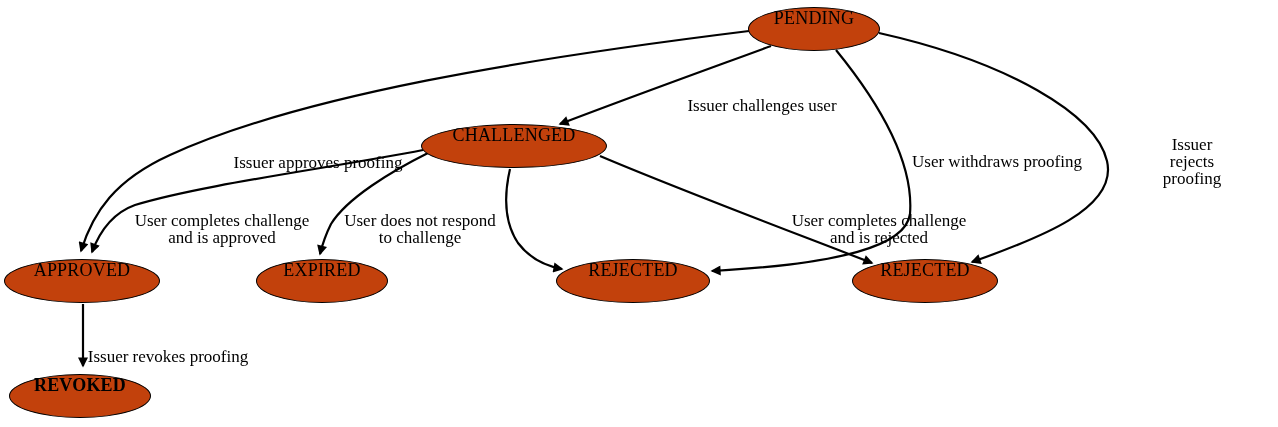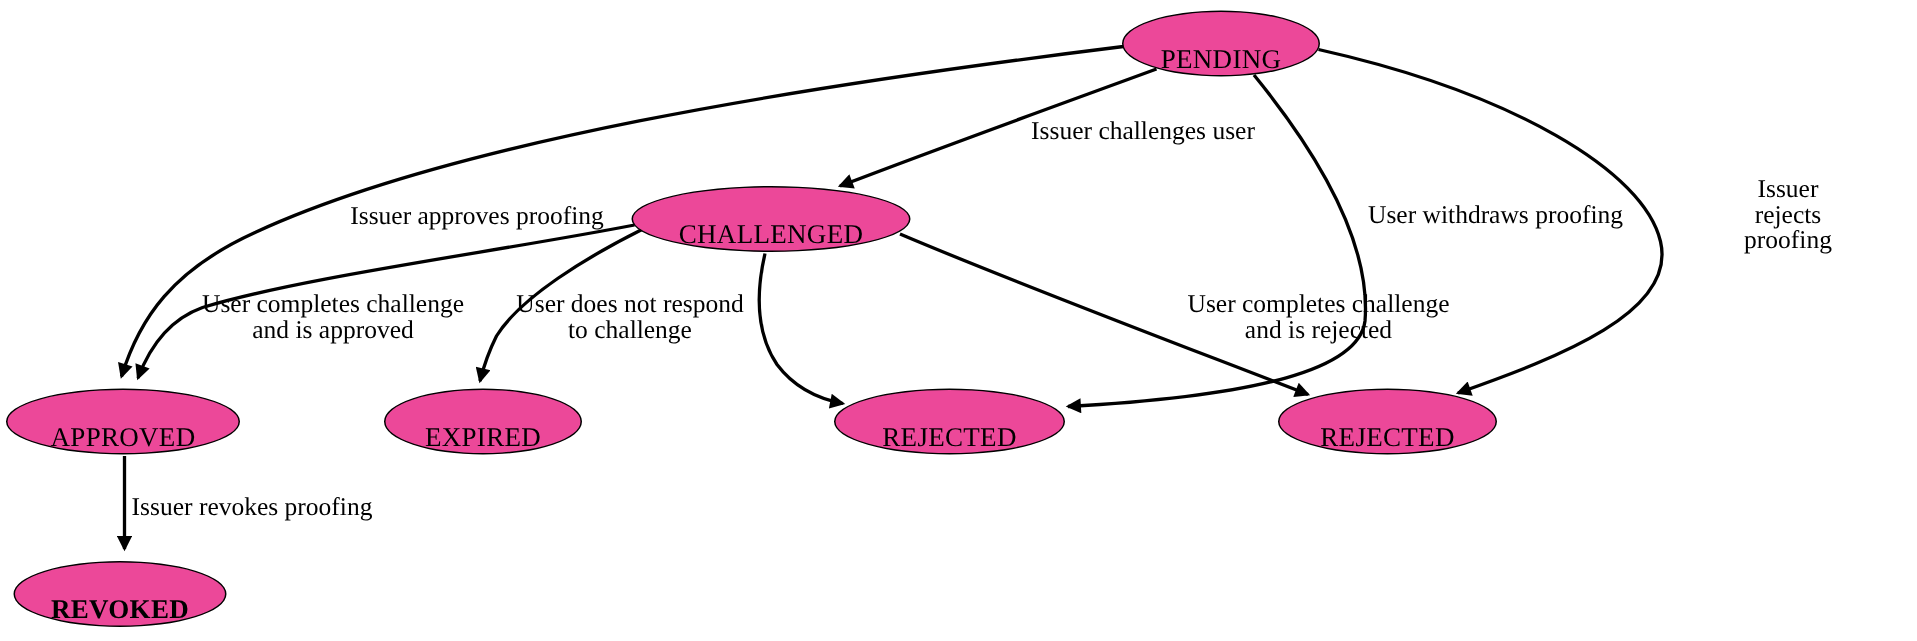--- a/index.html
+++ b/index.html
@@ -35,10 +35,10 @@
     height: 44px;
     border: 1.4px solid #000000;
     border-radius: 50%;
-    background: #ec4899;
+    background: #c2410c;
     box-sizing: border-box;
     display: flex;
-    align-items: flex-end;
+    align-items: flex-start;
     justify-content: center;
     font-size: 18px;
     letter-spacing: 0.2px;

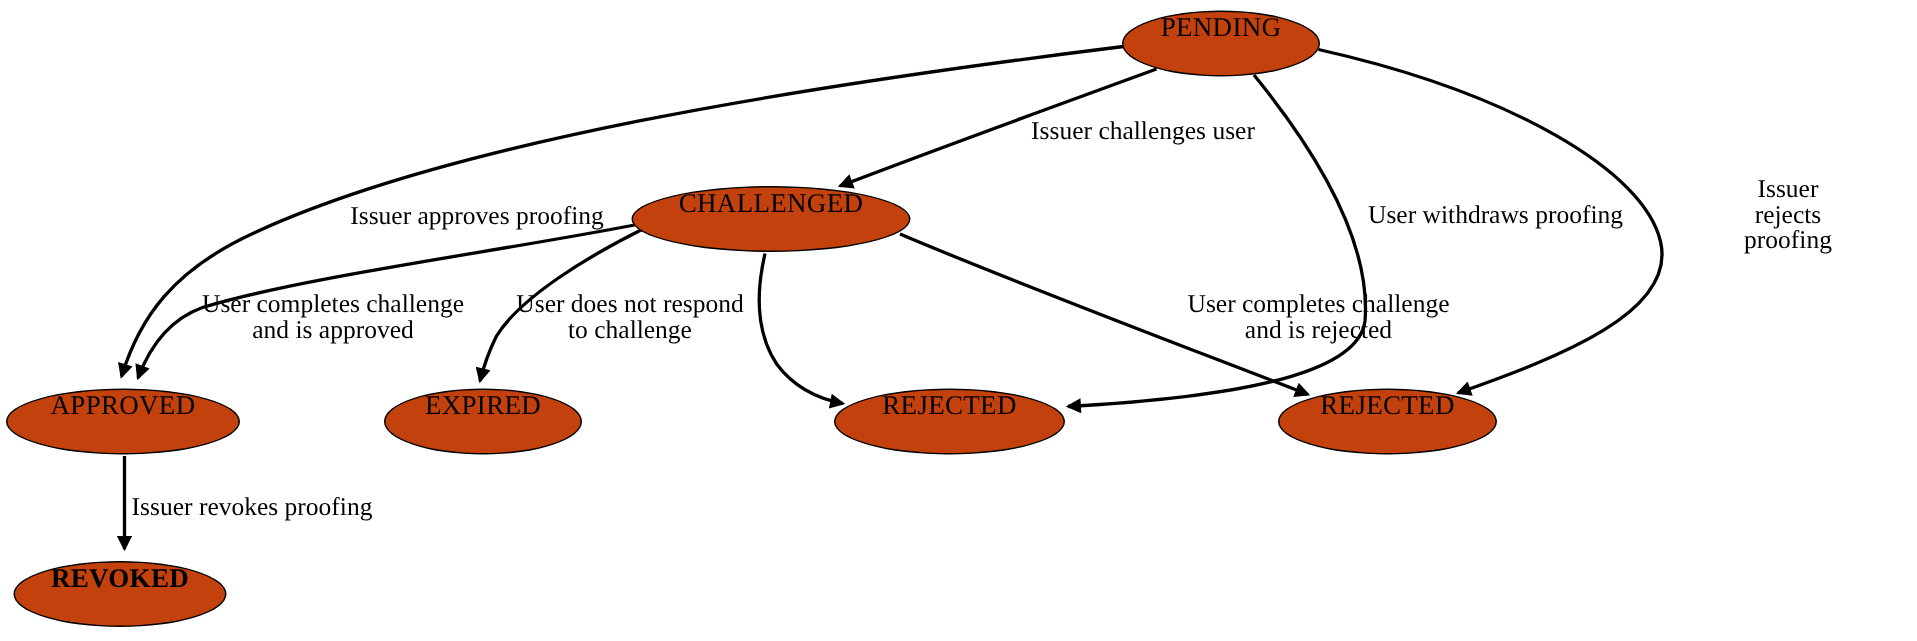--- a/index.html
+++ b/index.html
@@ -50,6 +50,7 @@
     text-align: center;
     font-size: 17px;
     line-height: 17px;
+    margin-top: 18px;
   }
 </style>
 </head>

